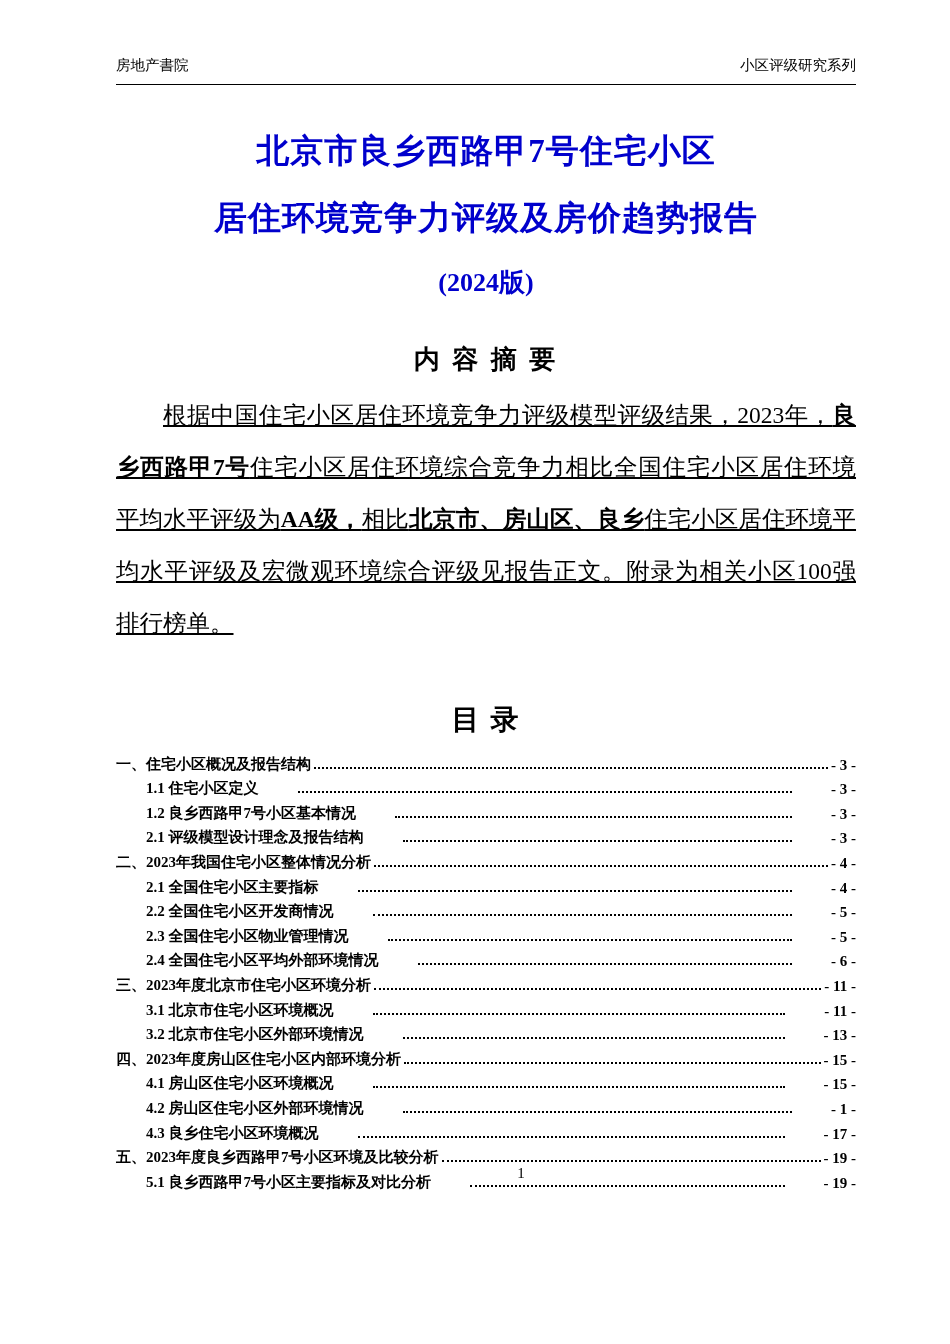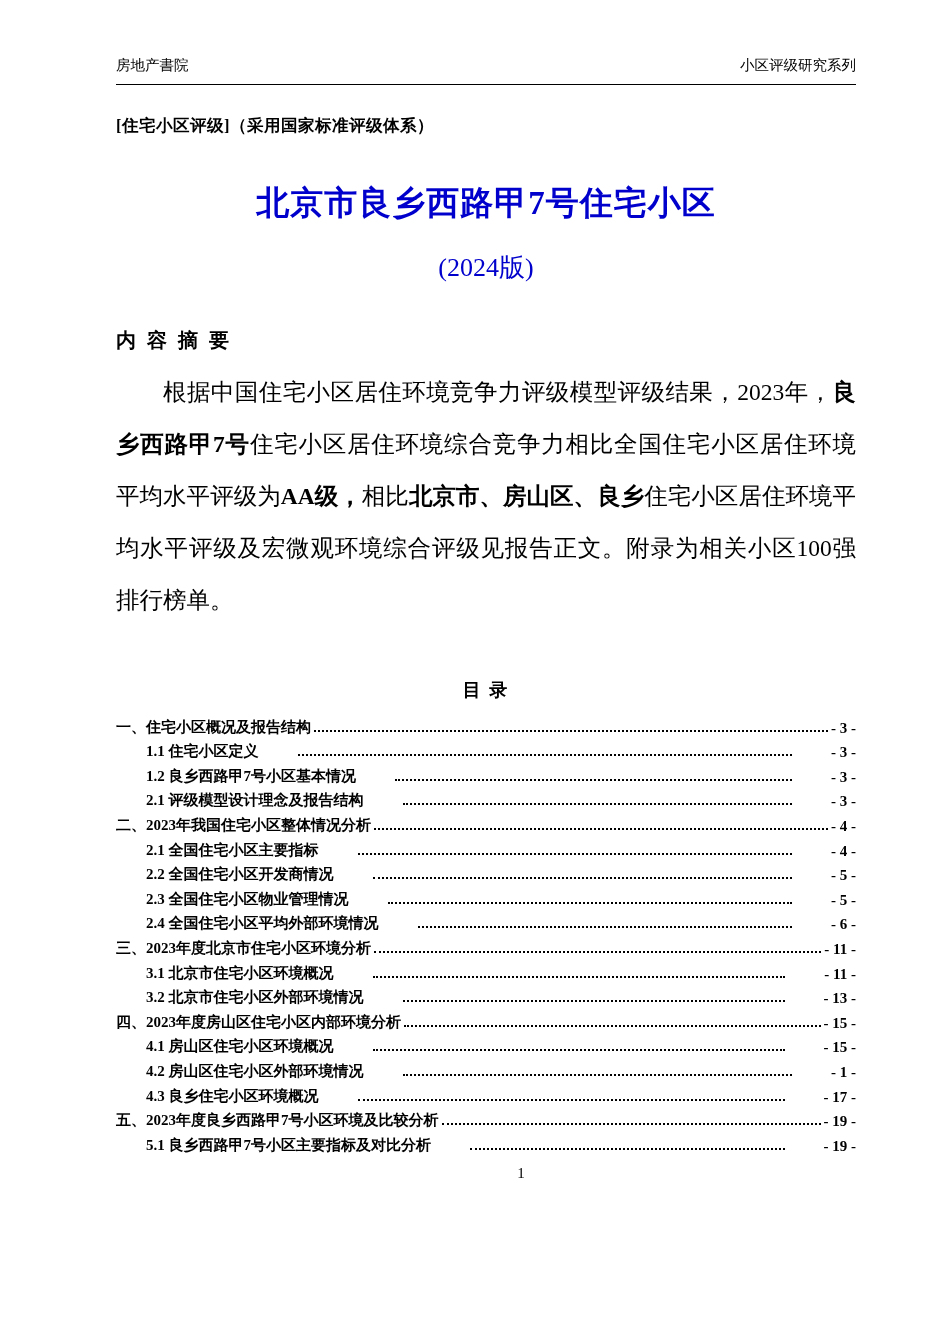--- a/index.html
+++ b/index.html
@@ -112,7 +112,6 @@
     <span>小区评级研究系列</span>
   </header>
 
-  <div class="doc-subtitle">[住宅小区评级]（采用国家标准评级体系）</div>
 
   <div class="title-line title-line1">北京市良乡西路甲7号住宅小区</div>
   <div class="title-edition">(2024版)</div>

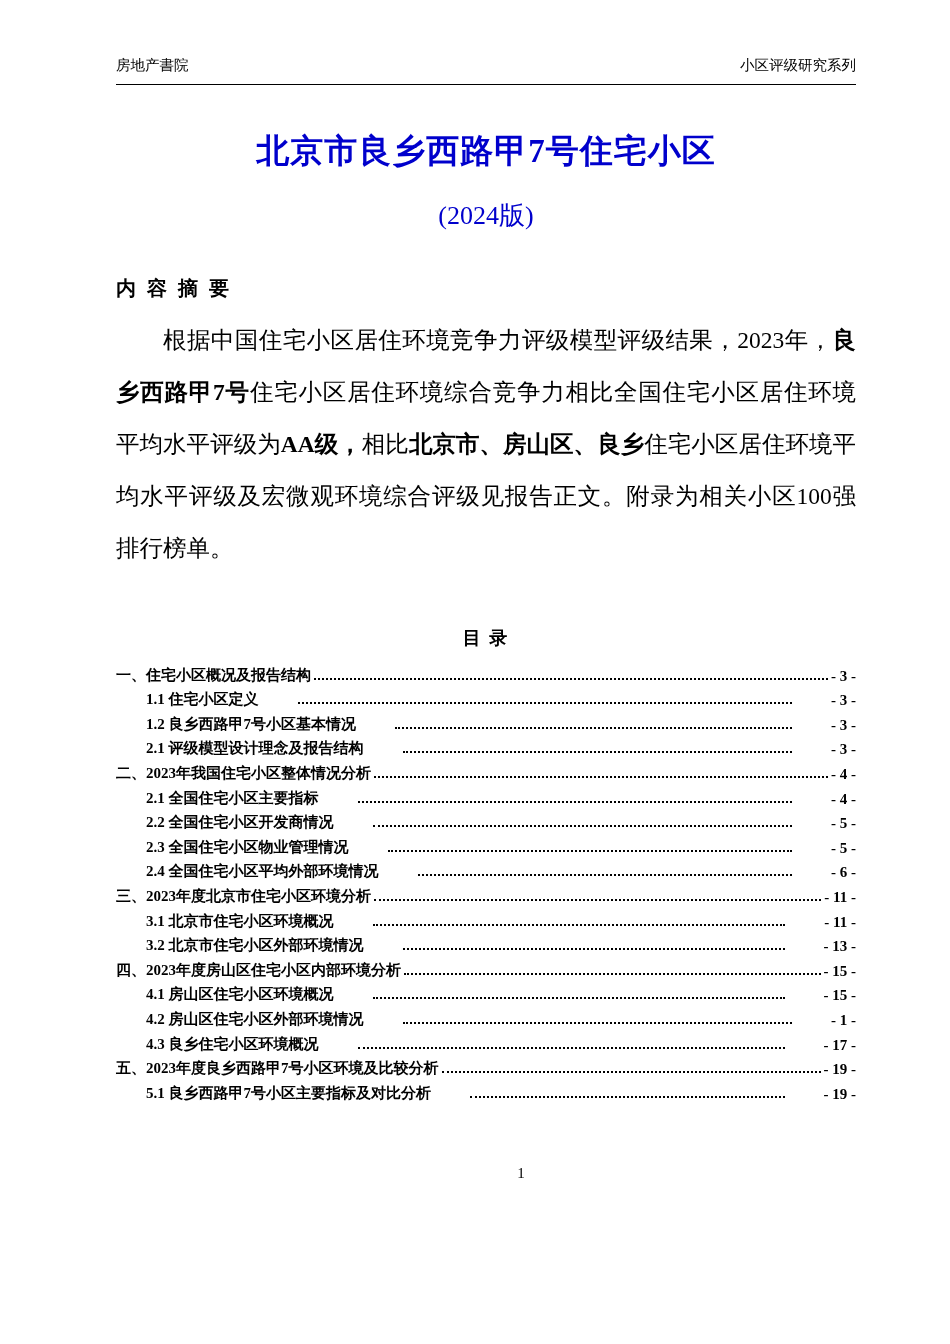--- a/index.html
+++ b/index.html
@@ -114,6 +114,7 @@
 
 
   <div class="title-line title-line1">北京市良乡西路甲7号住宅小区</div>
+  <div class="title-line title-line2">居住环境竞争力评级及房价趋势报告</div>
   <div class="title-edition">(2024版)</div>
 
   <h2 class="abstract-heading">内 容 摘 要</h2>

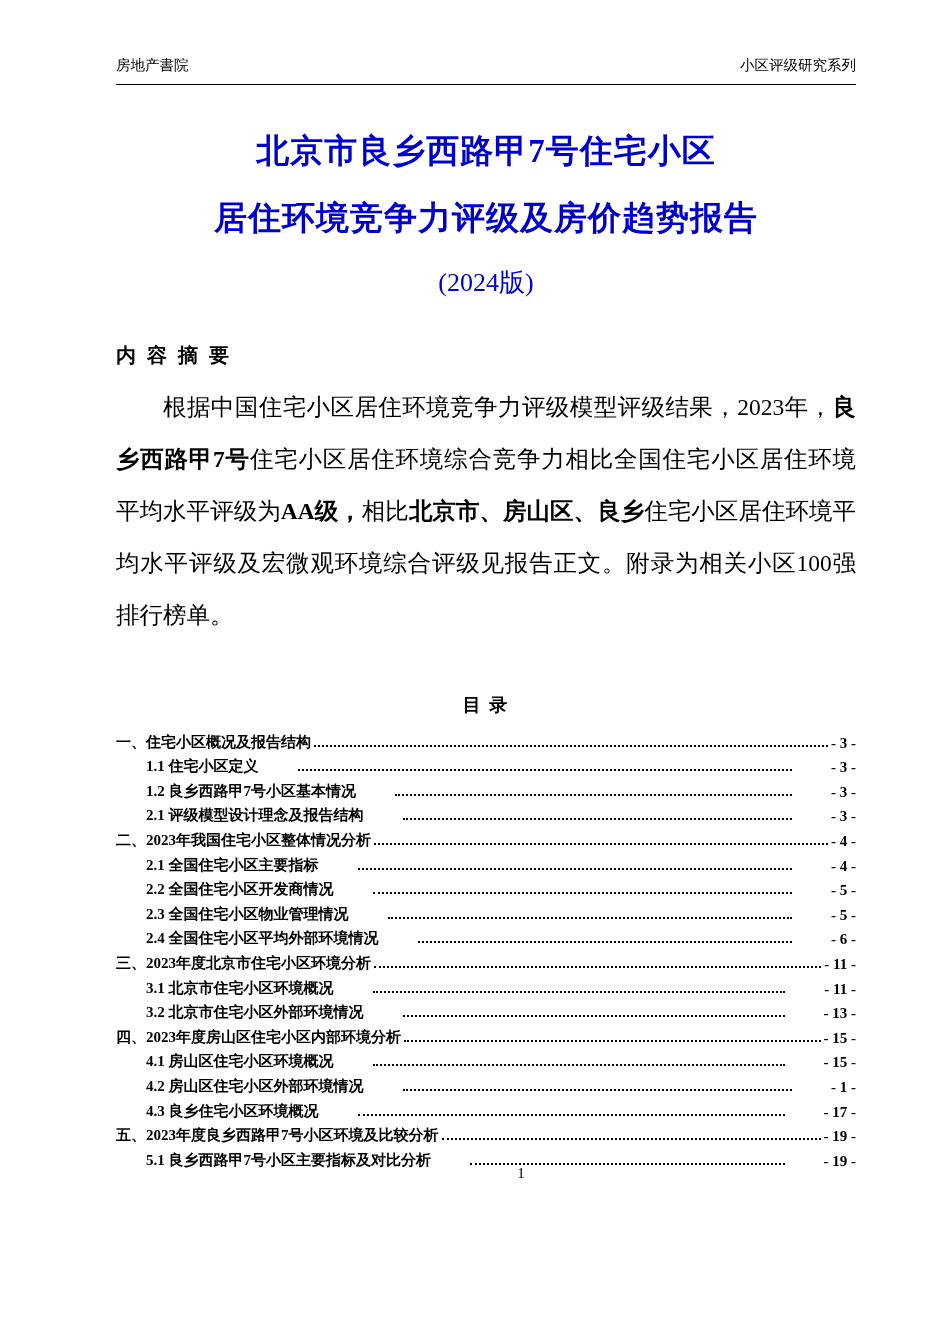--- a/index.html
+++ b/index.html
@@ -47,7 +47,7 @@
     margin-top: 24px;
     text-align: center;
     color: #0000CC;
-    font-weight: 400;
+    font-weight: 700;
     font-size: 26px;
   }
   .abstract-heading {

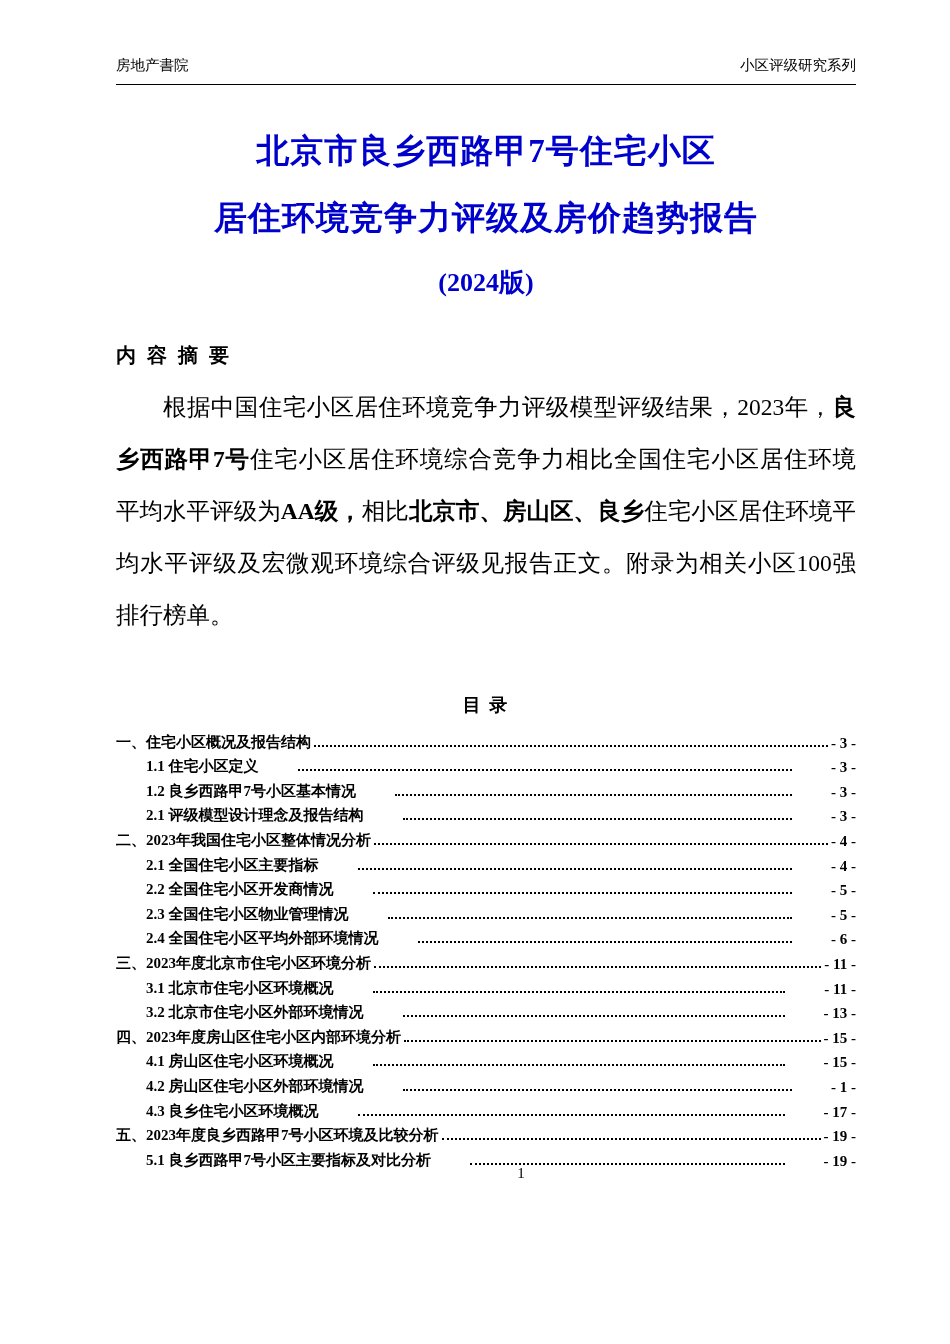--- a/index.html
+++ b/index.html
@@ -52,8 +52,8 @@
   }
   .abstract-heading {
     margin-top: 42px;
-    text-align: left;
-    font-size: 20px;
+    text-align: center;
+    font-size: 26px;
     font-weight: 700;
     letter-spacing: 3px;
   }

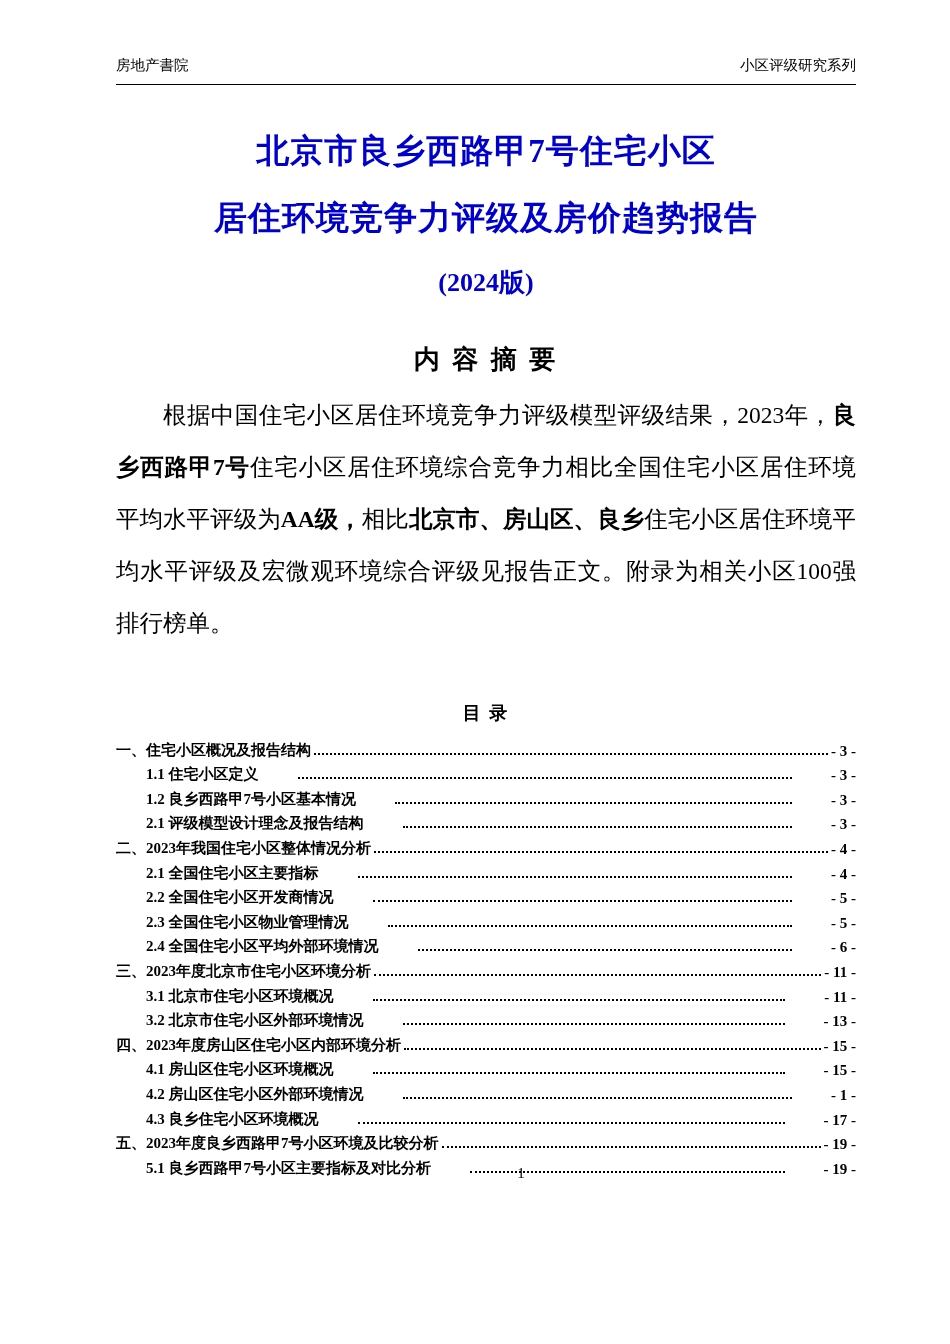--- a/index.html
+++ b/index.html
@@ -63,6 +63,7 @@
     line-height: 52px;
     text-align: justify;
     text-indent: 2em;
+    text-decoration: underline;
   }
   .abstract .b { font-weight: 700; }
   .toc-heading {

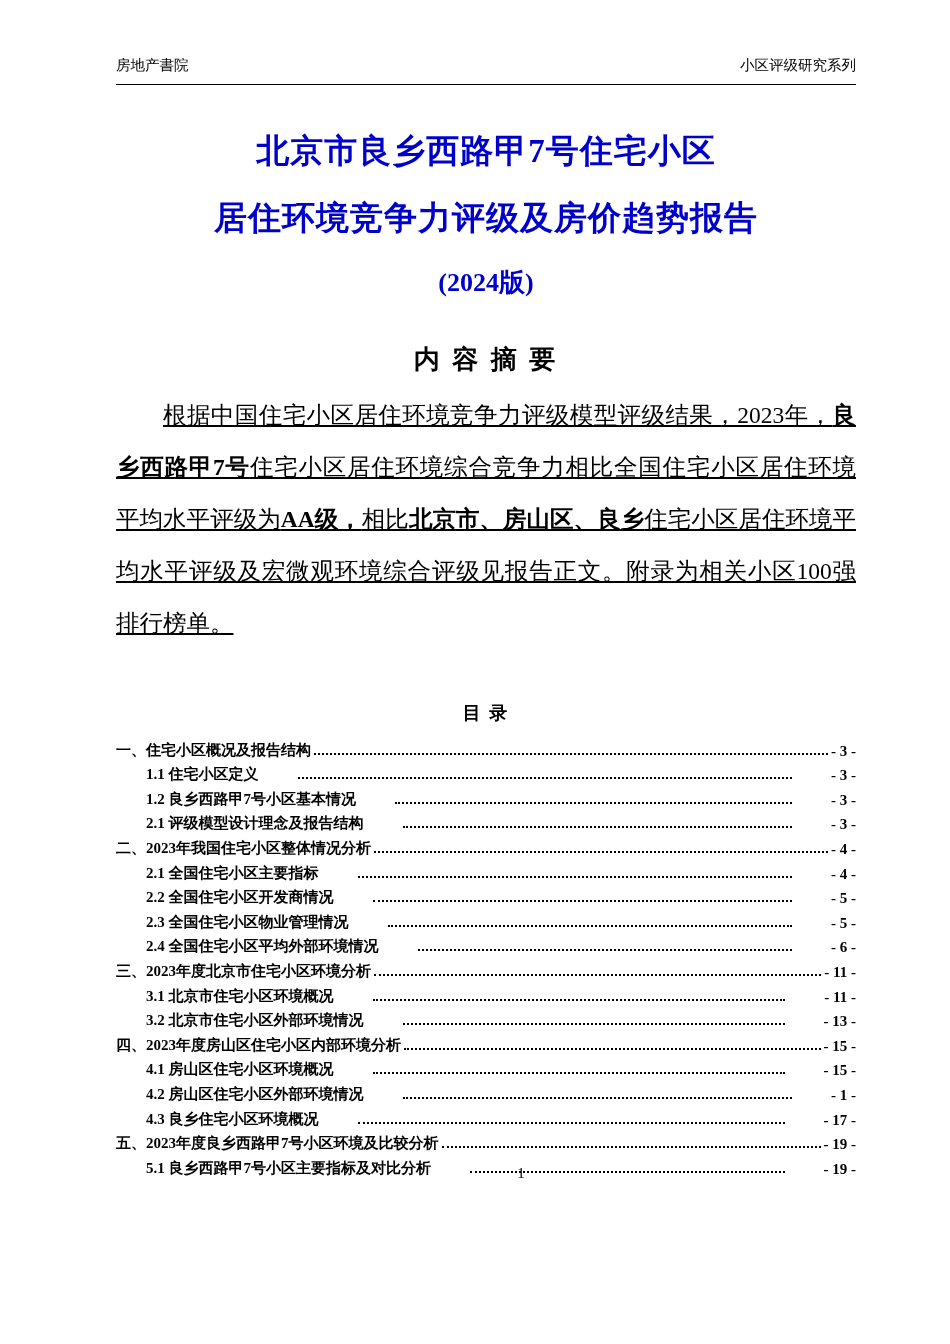--- a/index.html
+++ b/index.html
@@ -69,7 +69,7 @@
   .toc-heading {
     margin-top: 52px;
     text-align: center;
-    font-size: 18px;
+    font-size: 28px;
     font-weight: 700;
     letter-spacing: 2px;
   }

